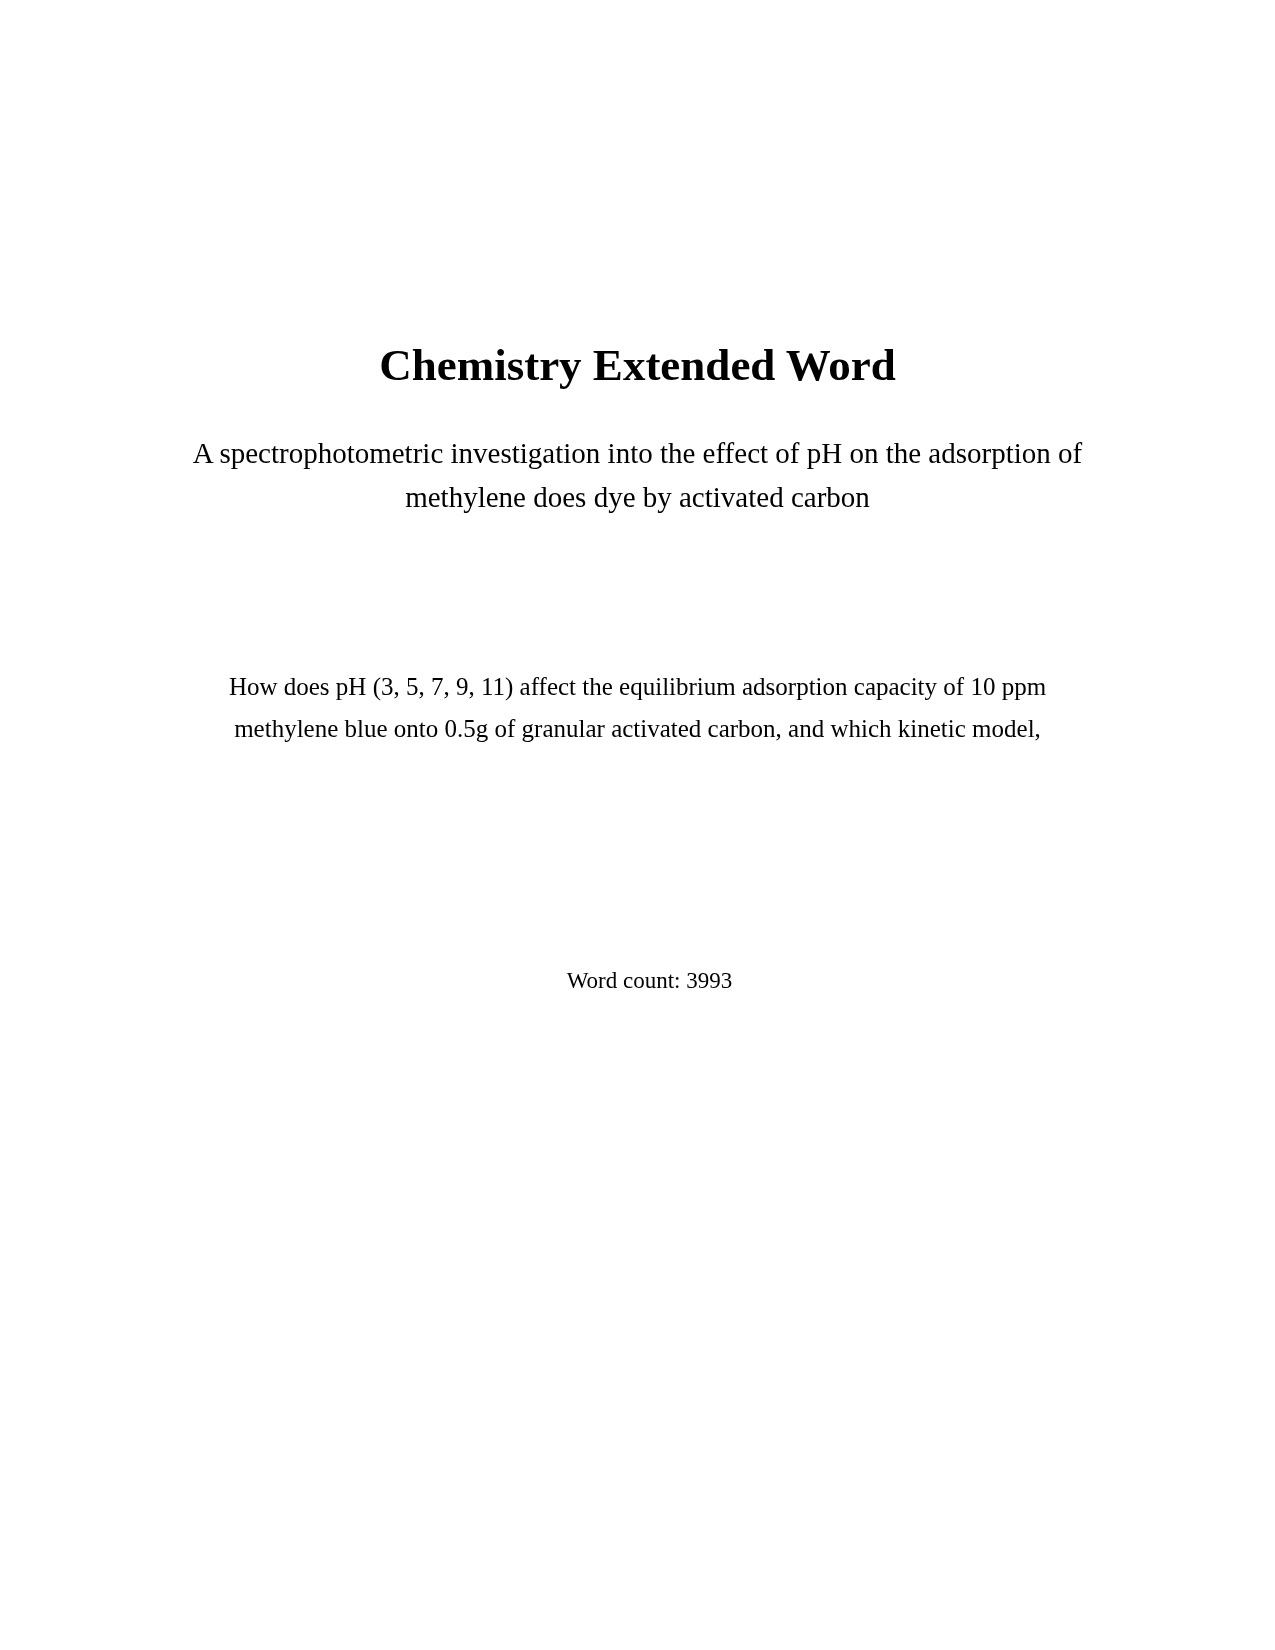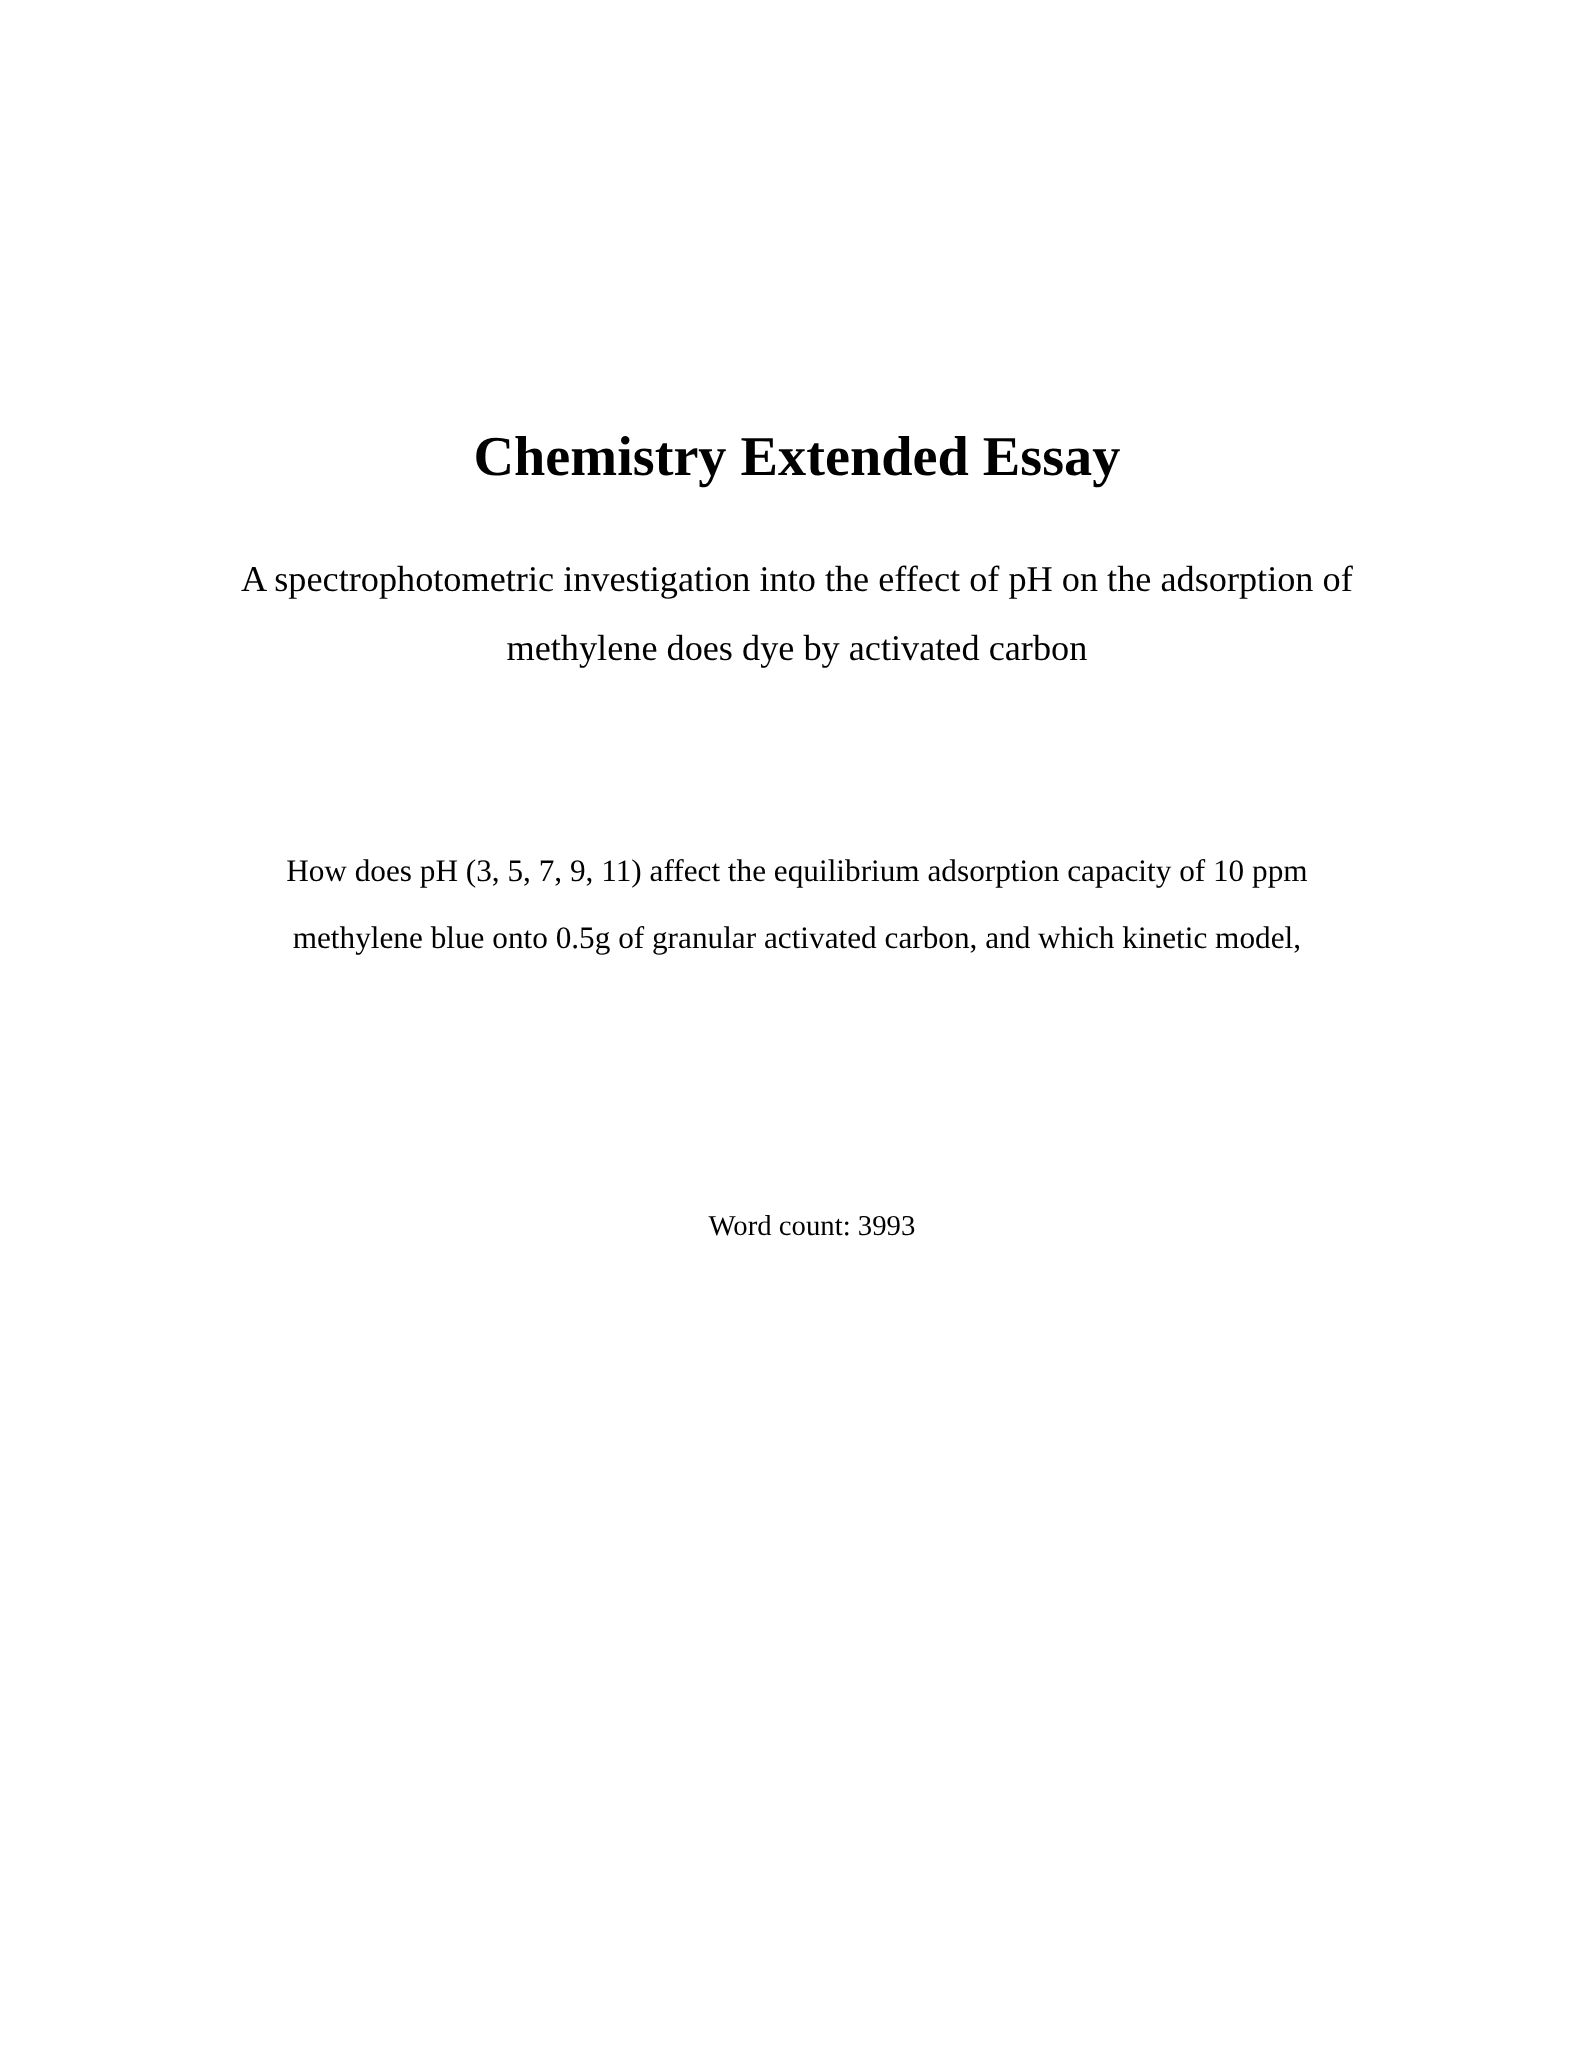--- a/index.html
+++ b/index.html
@@ -63,7 +63,7 @@
 <body>
 
 <div class="page">
-  <h1 class="centered title">Chemistry Extended Essay</h1>
+  <h1 class="centered title">Chemistry Extended Word</h1>
 
   <div class="centered subtitle">
     <span>A spectrophotometric investigation into the effect of pH on the adsorption of</span>

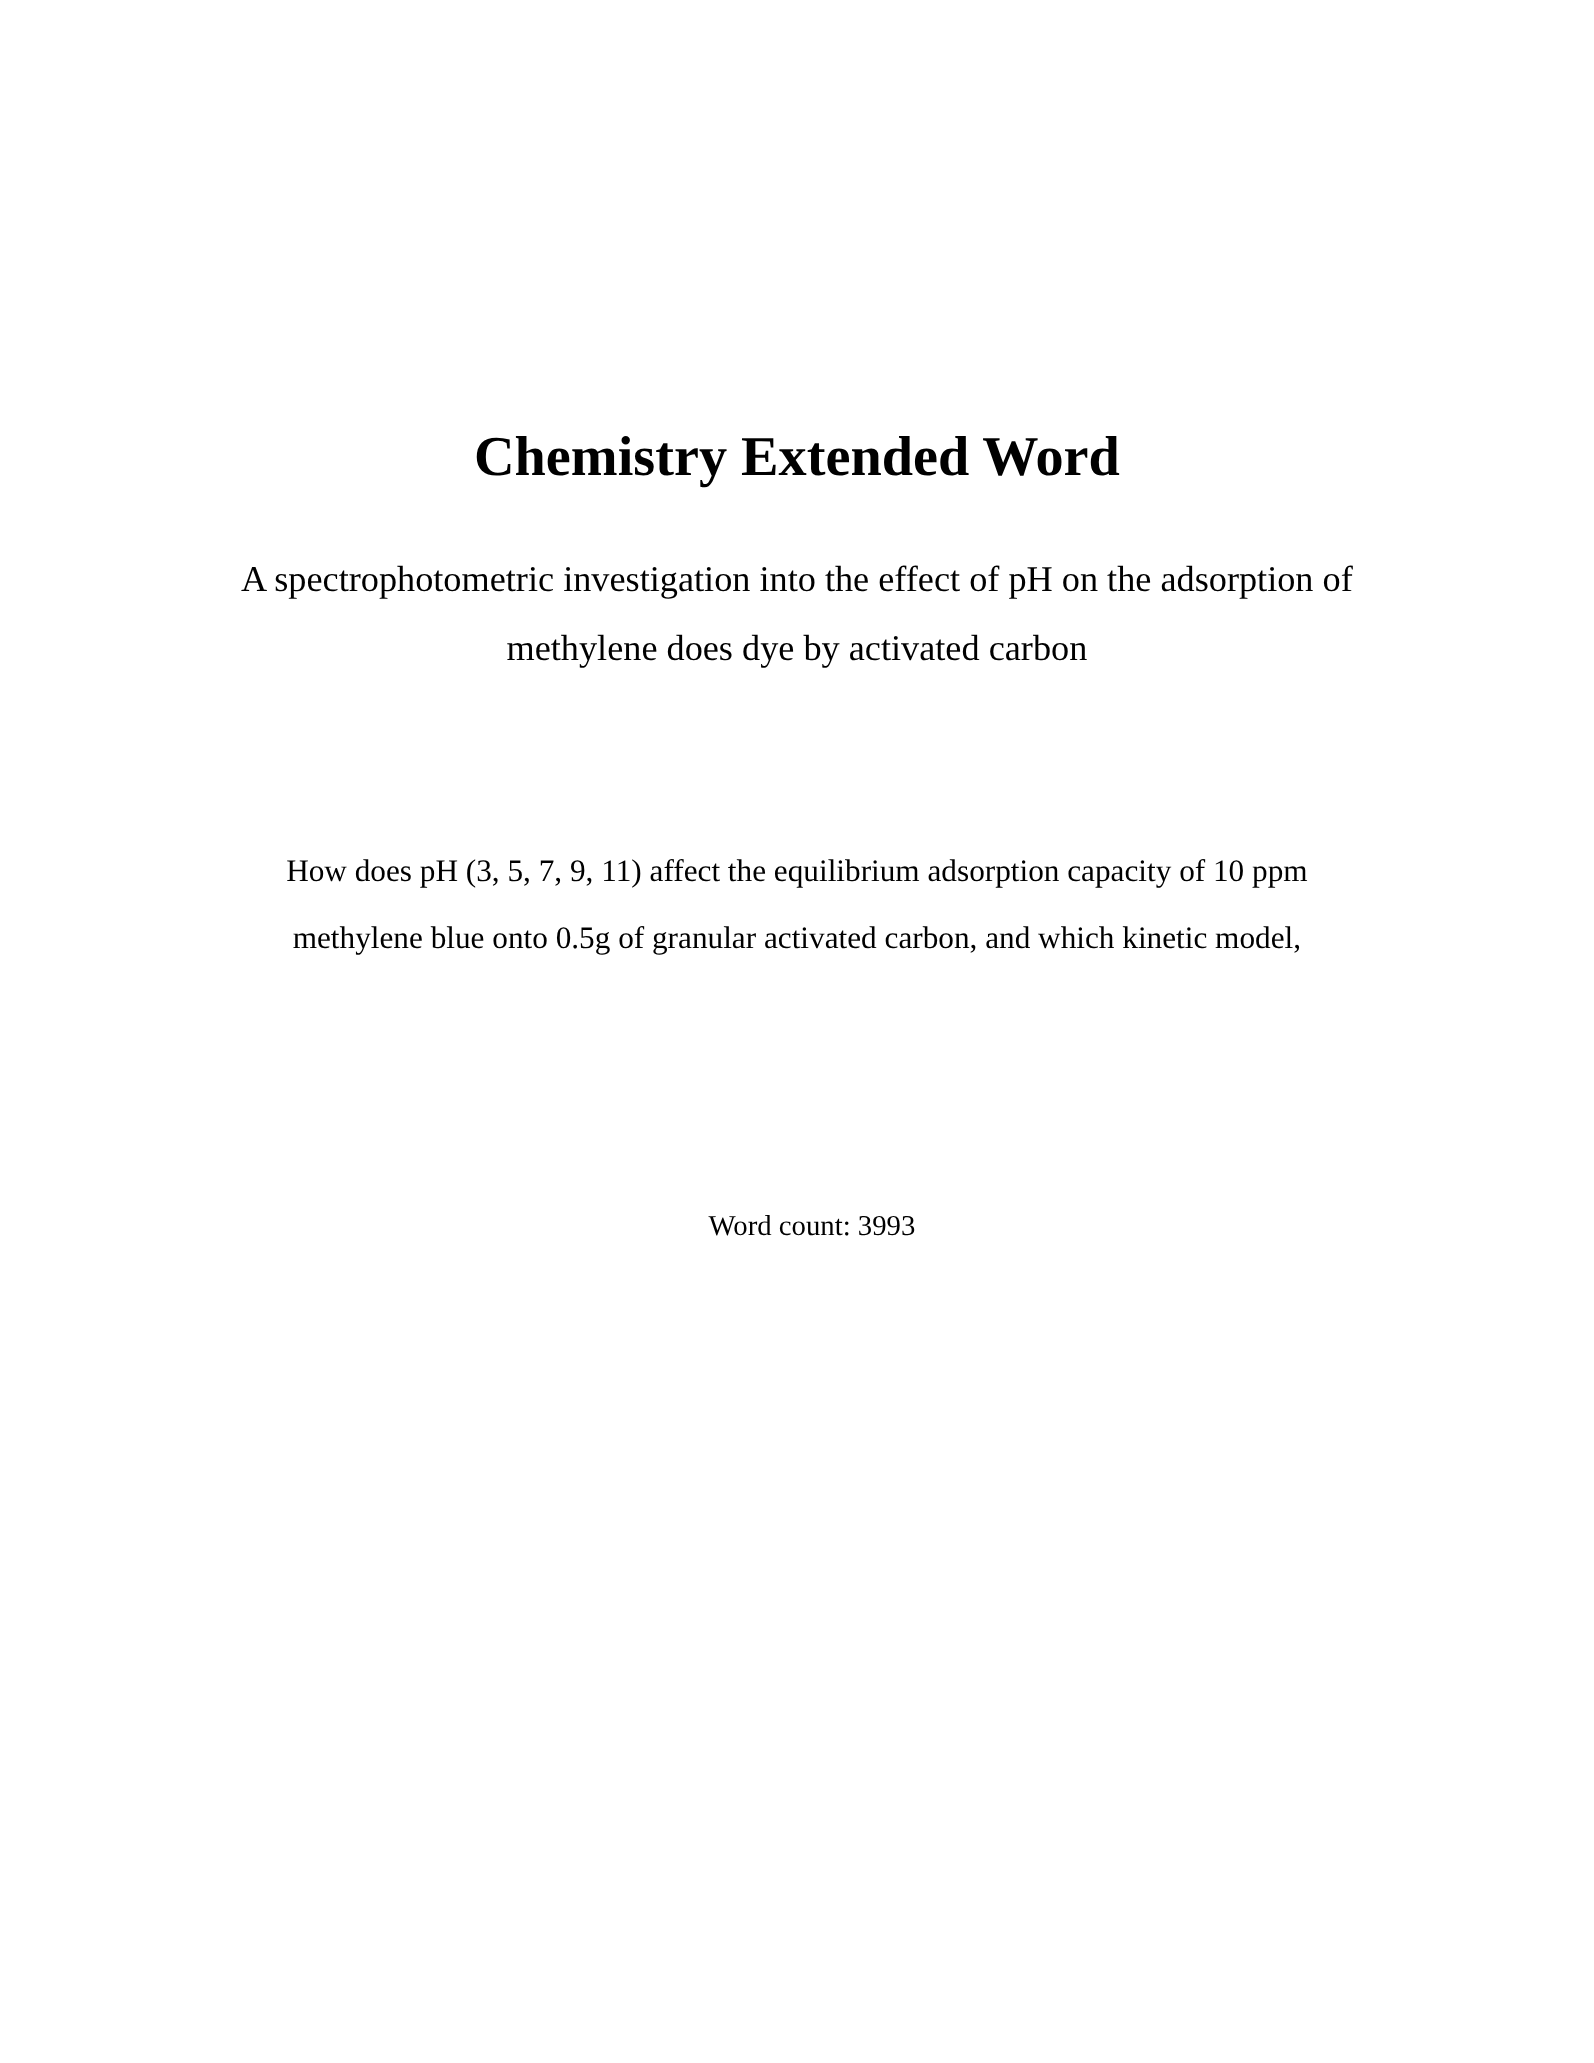--- a/index.html
+++ b/index.html
@@ -44,7 +44,6 @@
     }
     .subtitle span, .question span {
       display: block;
-      margin-top: 11px;
     }
     .question {
       top: 666px;

